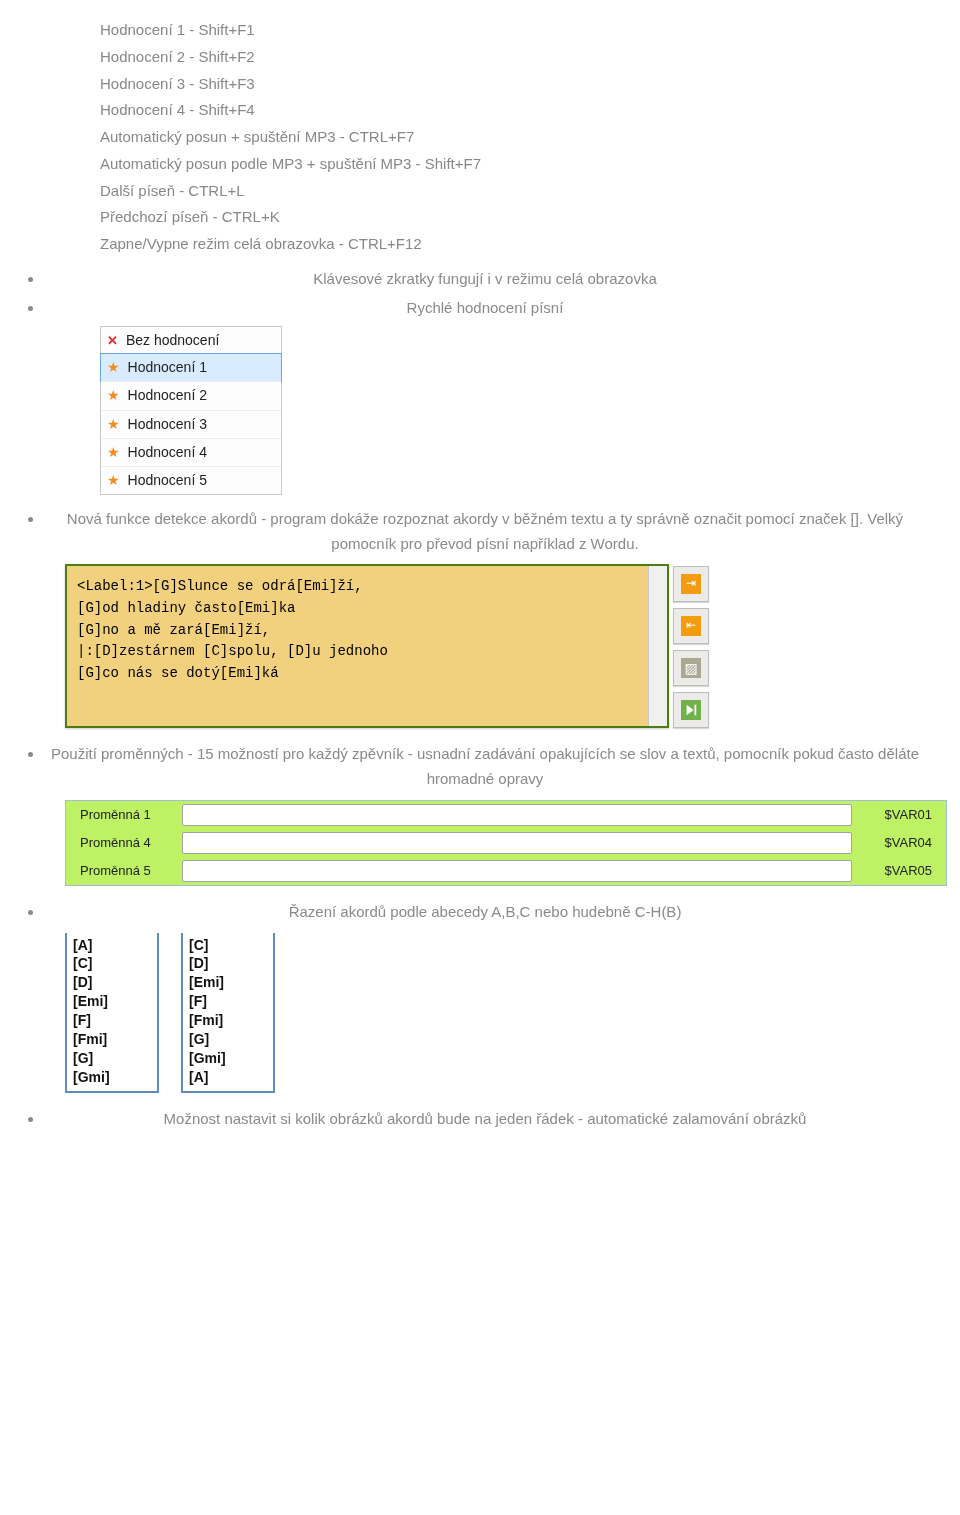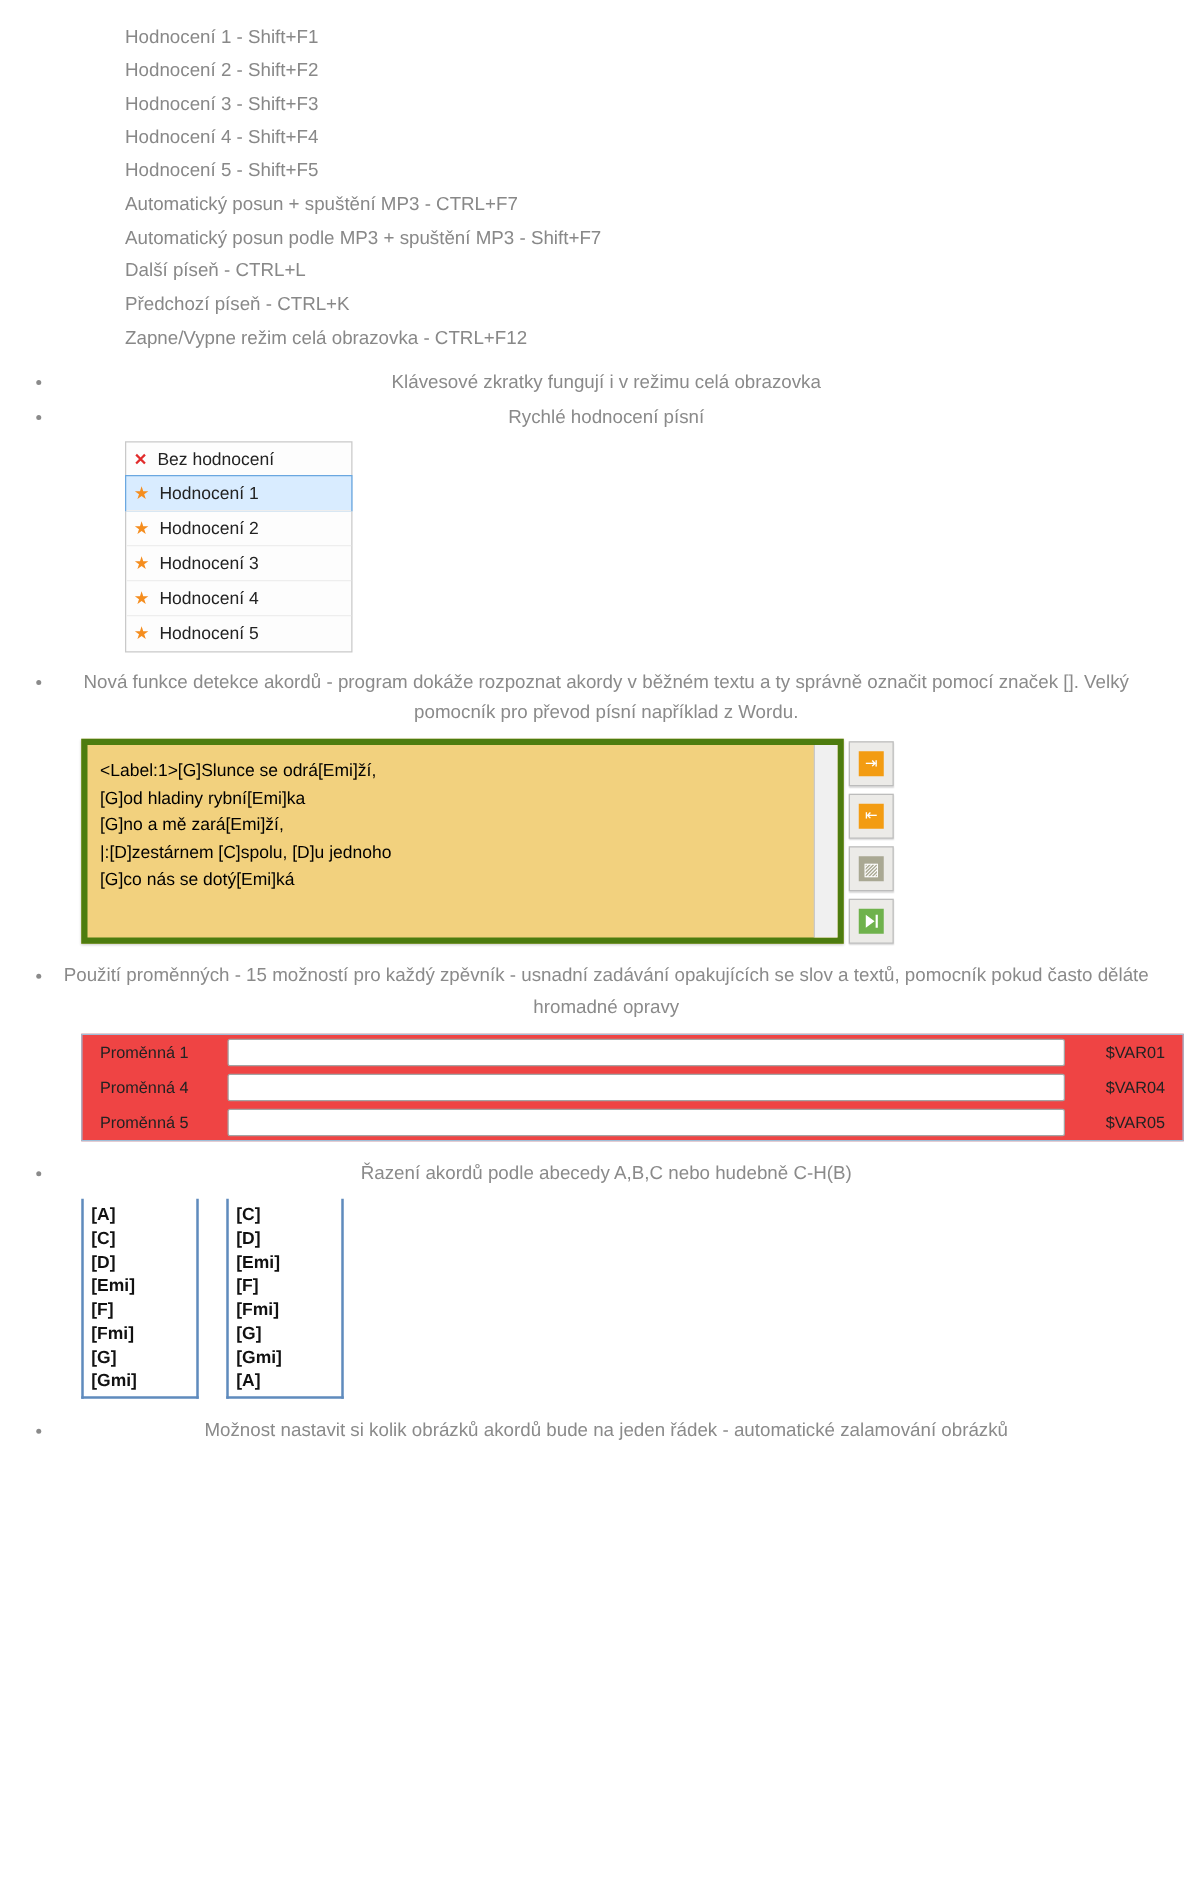--- a/index.html
+++ b/index.html
@@ -168,7 +168,6 @@
       <div>Hodnocení 2 - Shift+F2</div>
       <div>Hodnocení 3 - Shift+F3</div>
       <div>Hodnocení 4 - Shift+F4</div>
-      <div>Hodnocení 5 - Shift+F5</div>
       <div>Automatický posun + spuštění MP3 - CTRL+F7</div>
       <div>Automatický posun podle MP3 + spuštění MP3 - Shift+F7</div>
       <div>Další píseň - CTRL+L</div>

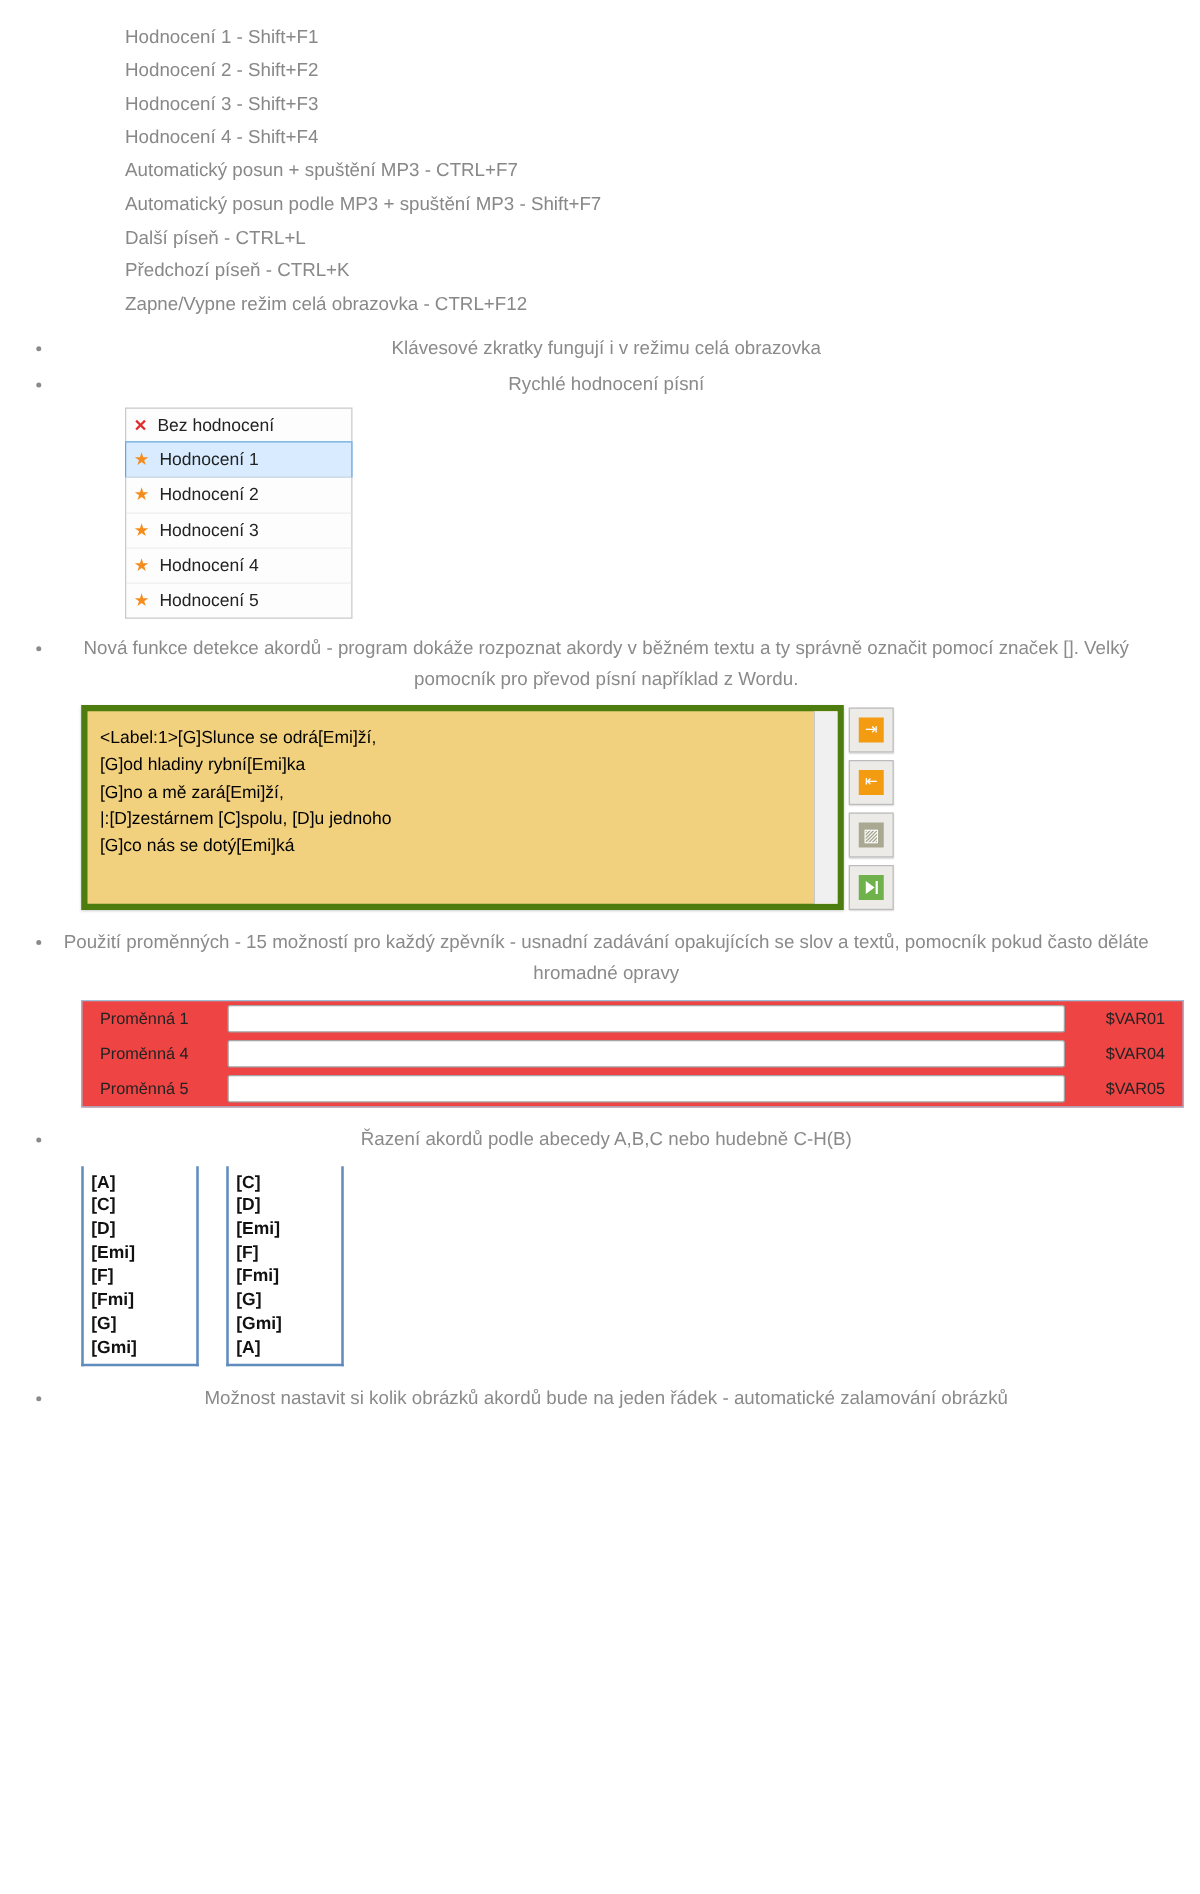--- a/index.html
+++ b/index.html
@@ -67,10 +67,10 @@
   }
   .editor {
     background: #f2d17e;
-    border: 5px solid #4d7c0f;
+    border: 2px solid #4d7c0f;
     width: 580px;
     padding: 10px 10px 14px 10px;
-    font-family: Liberation Sans, sans-serif;
+    font-family: Liberation Mono, monospace;
     font-size: 14px;
     color: #000;
     line-height: 1.55;

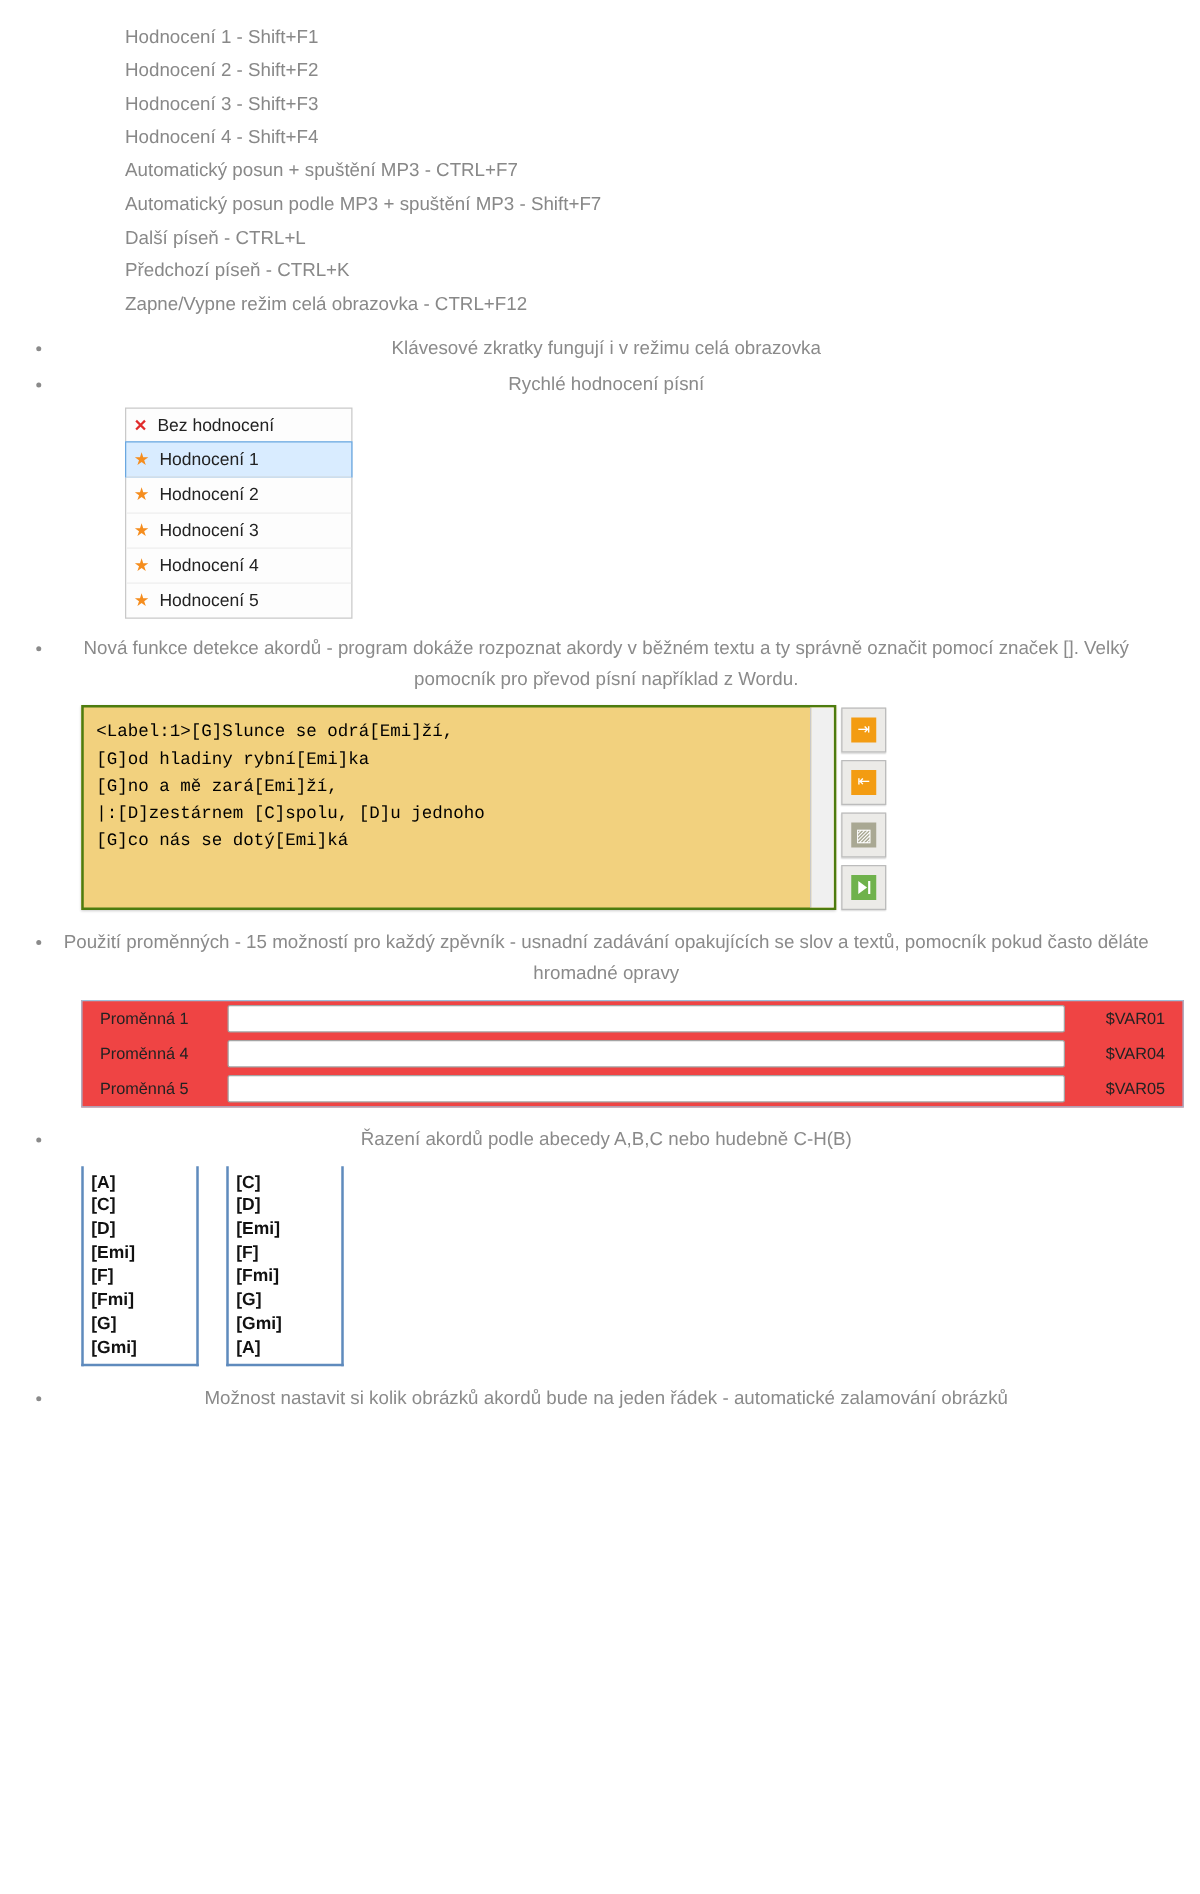--- a/index.html
+++ b/index.html
@@ -215,7 +215,7 @@
     <div class="editor" id="editor">
       <span class="uparrow">⌃</span>
     <div>&lt;Label:1&gt;[G]Slunce se odrá[Emi]ží,</div>
-        <div>[G]od hladiny rybní[Emi]ka</div>
+        <div>[G]od hladiny často[Emi]ka</div>
         <div>[G]no a mě zará[Emi]ží,</div>
         <div>|:[D]zestárnem [C]spolu, [D]u jednoho</div>
         <div>[G]co nás se dotý[Emi]ká</div>

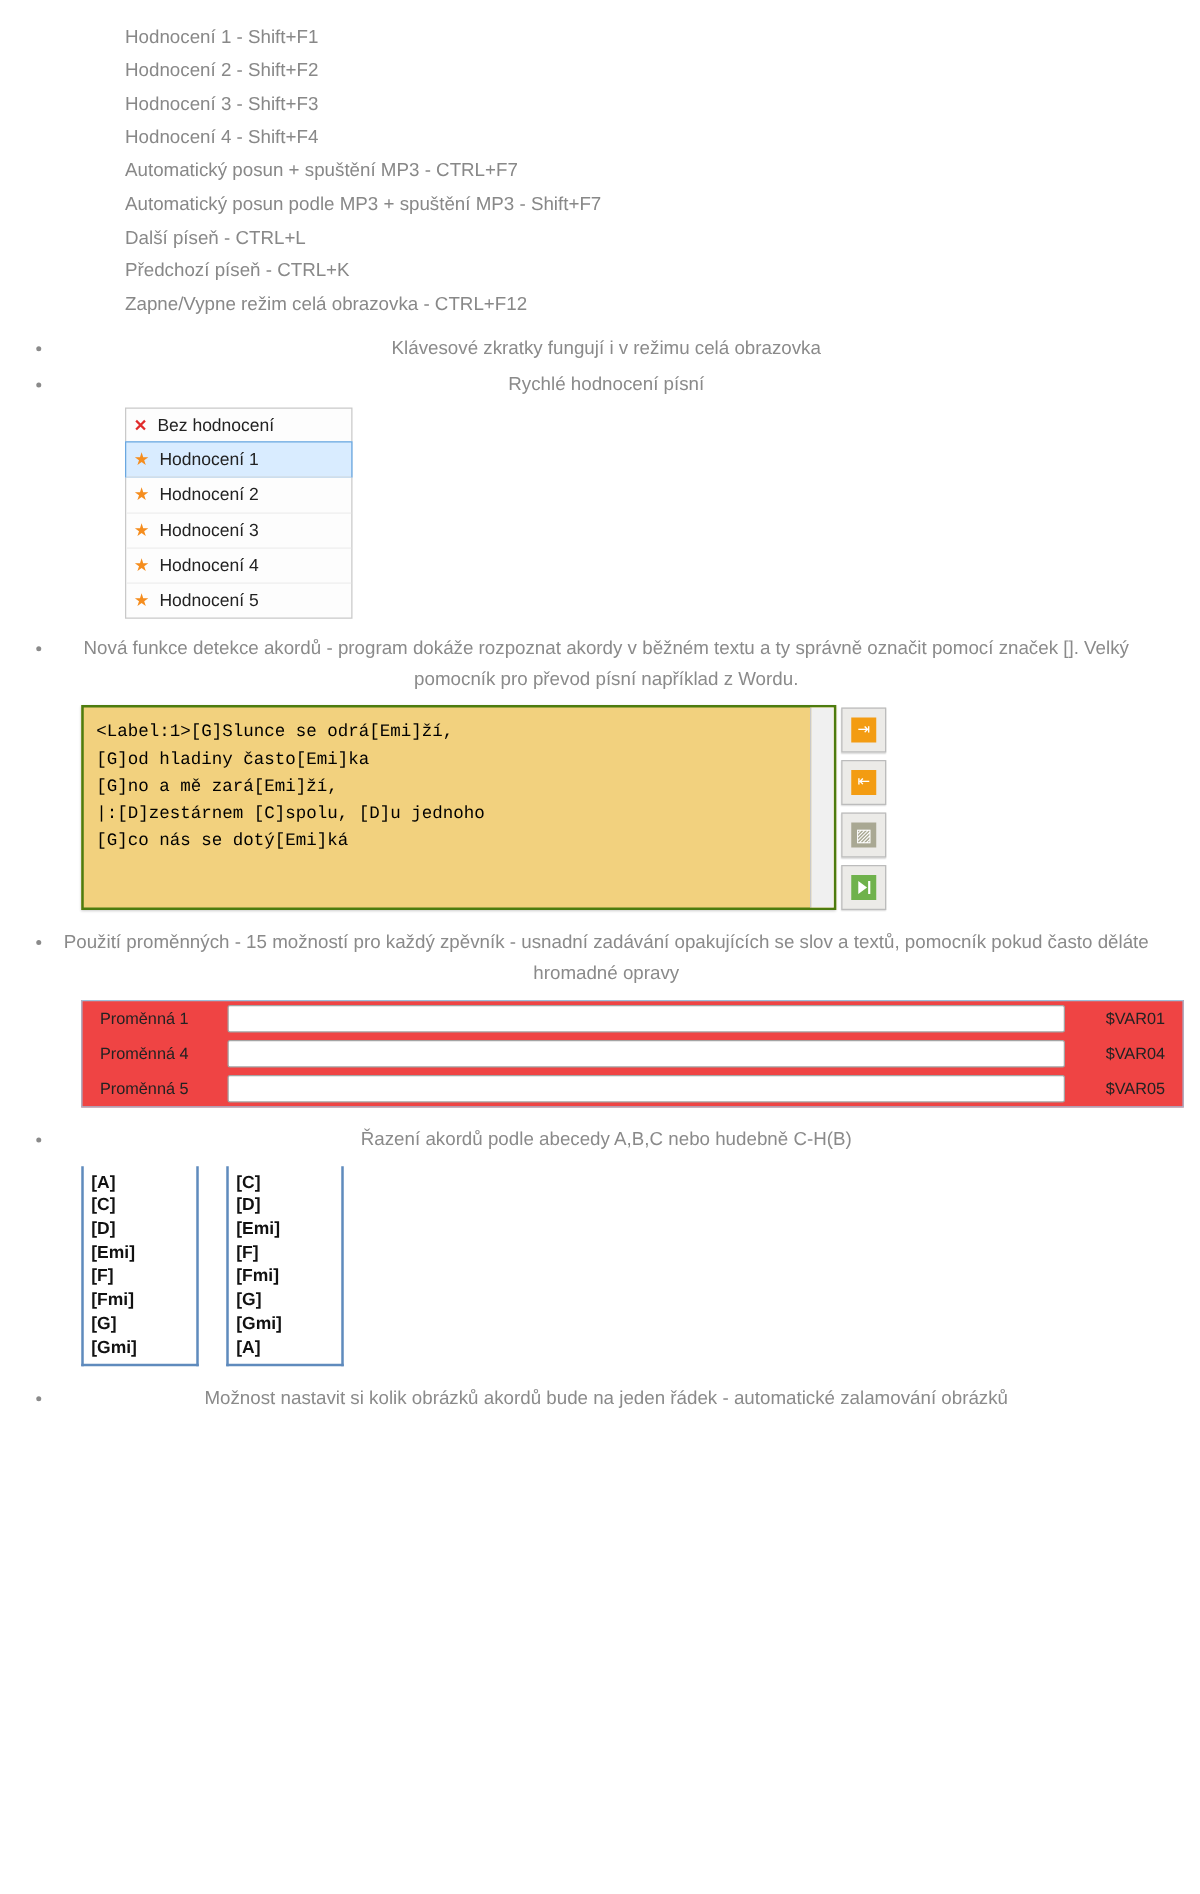--- a/index.html
+++ b/index.html
@@ -113,7 +113,7 @@
   .sq3 svg{width:14px;height:14px;fill:#fff;}
   
   .var-table {
-    background: #ef4444;
+    background: #bef264;
     border: 1px solid #9fbed8;
     margin: 8px 0 14px -35px;
     width: 880px;

